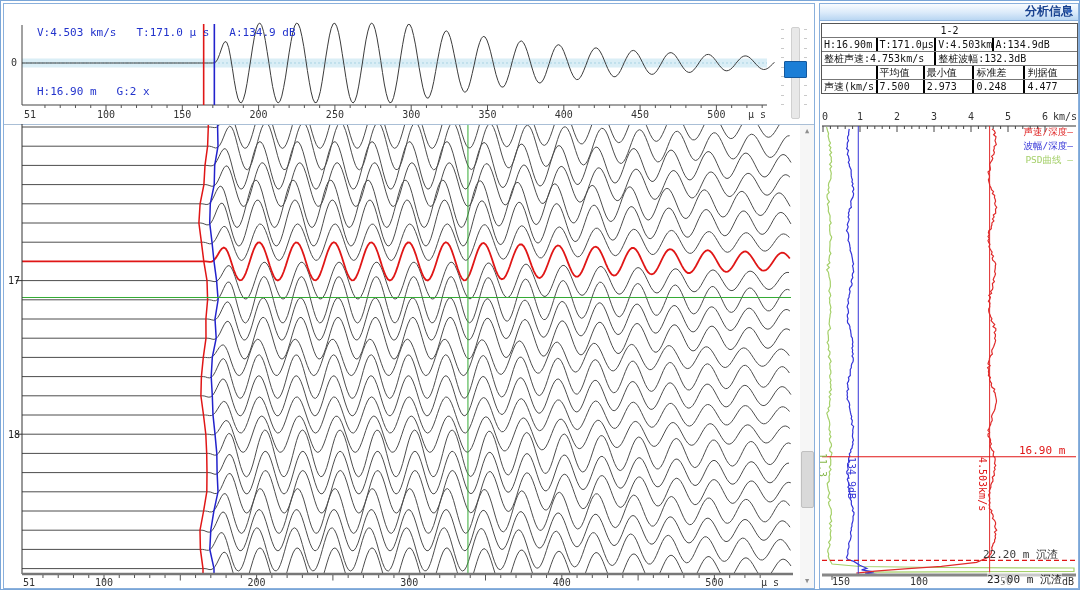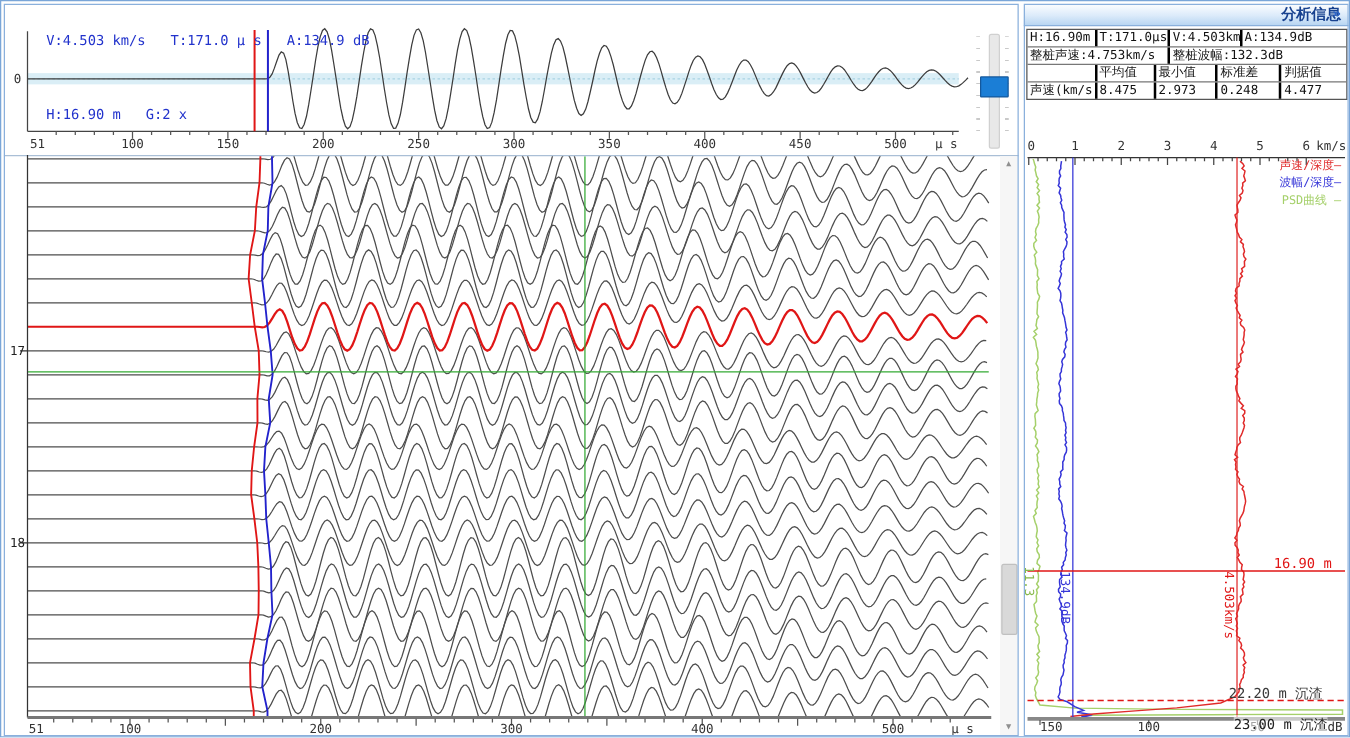--- a/index.html
+++ b/index.html
@@ -263,6 +263,9 @@
 
   <div id="tbl">
     <div class="trow">
+      <div class="tc tcc" style="width:100%">1-2</div>
+    </div>
+    <div class="trow">
       <div class="tc" style="width:21%">H:16.90m</div>
       <div class="tc" style="width:23%">T:171.0μs</div>
       <div class="tc" style="width:22.5%">V:4.503km/s</div>

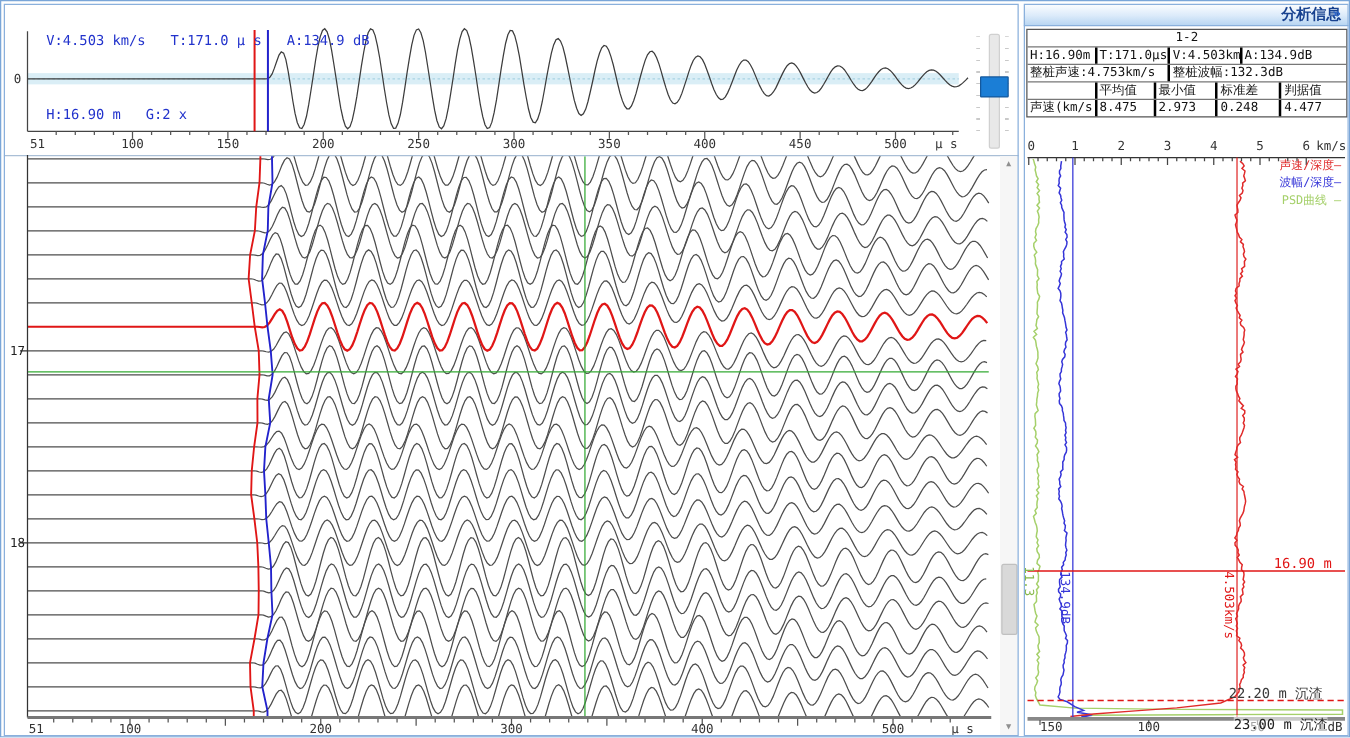--- a/index.html
+++ b/index.html
@@ -284,7 +284,7 @@
     </div>
     <div class="trow">
       <div class="tc" style="width:21%">声速(km/s)</div>
-      <div class="tc" style="width:18.5%">8.475</div>
+      <div class="tc" style="width:18.5%">7.500</div>
       <div class="tc" style="width:19.5%">2.973</div>
       <div class="tc" style="width:20%">0.248</div>
       <div class="tc" style="width:21%">4.477</div>

